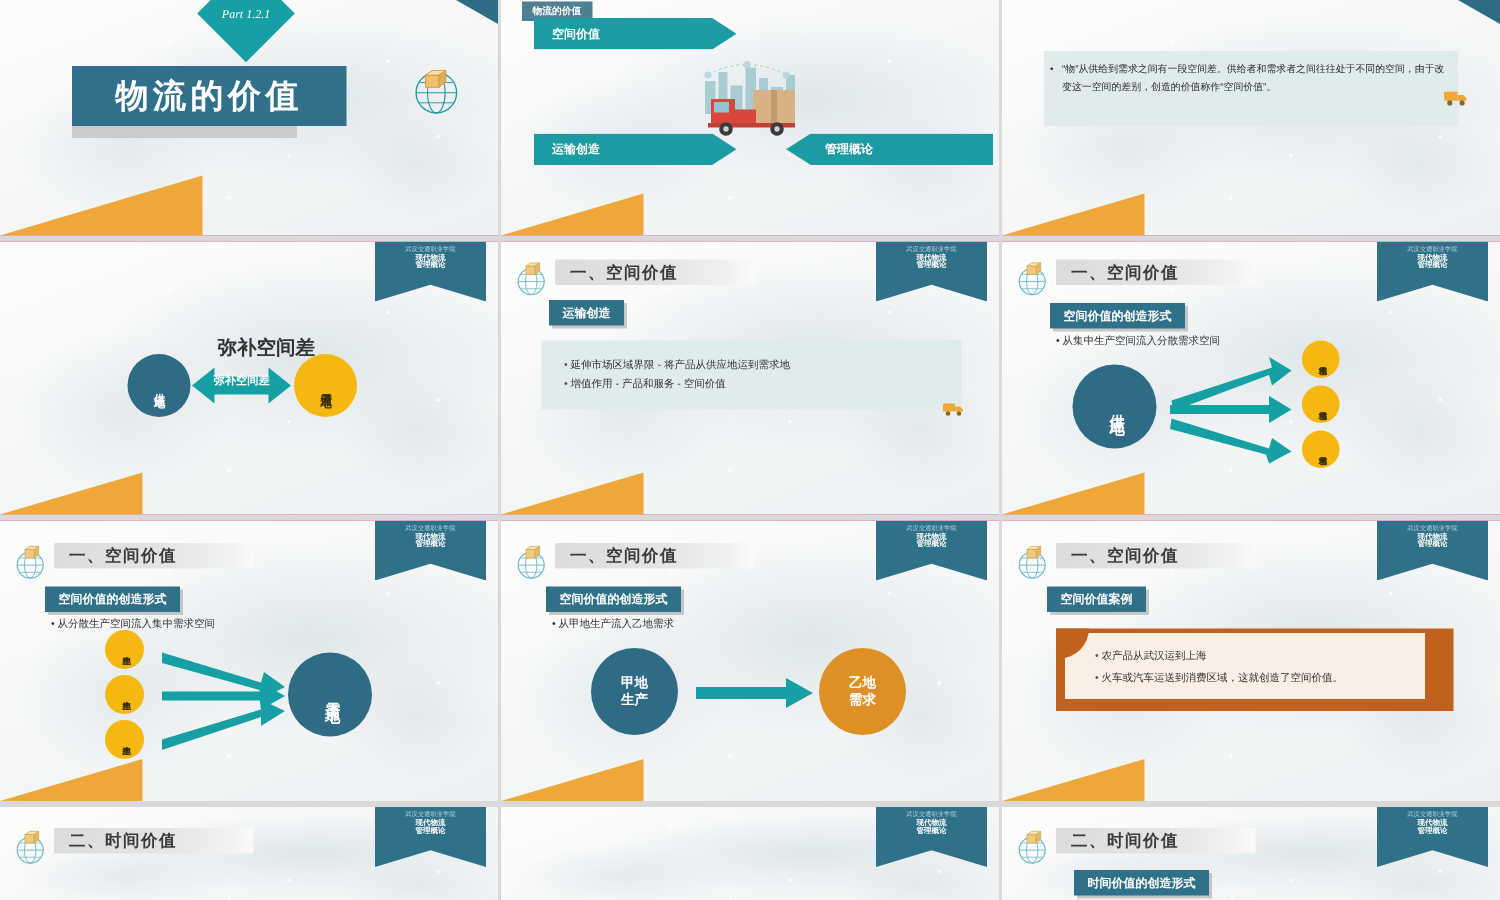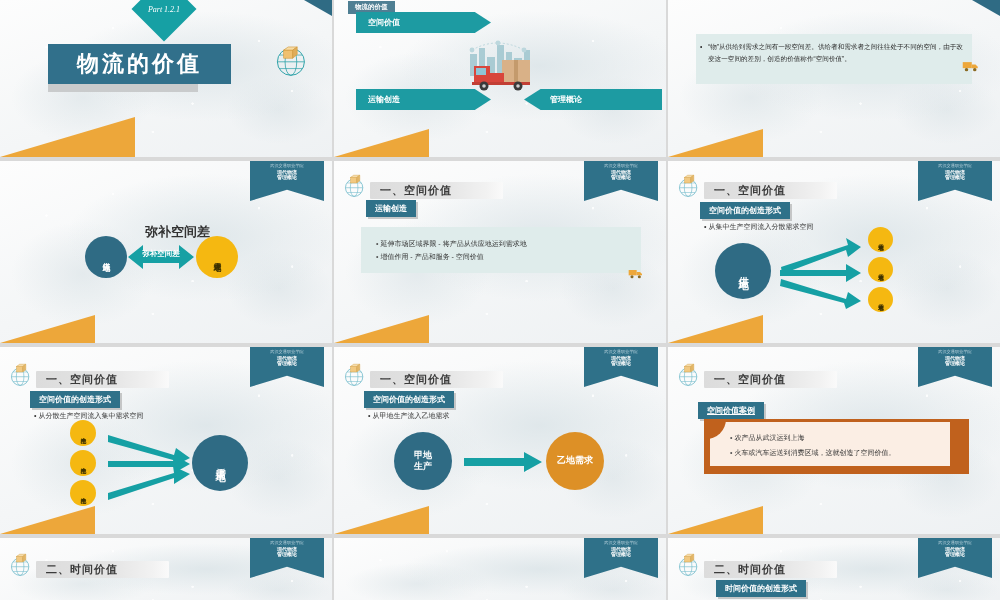--- a/index.html
+++ b/index.html
@@ -67,7 +67,7 @@
   .corner-banner .cb3 { font-size:5px; font-weight:bold; color:#fff; }
   
   .head-row {
-    position:absolute; display:flex; align-items:flex-end;
+    position:absolute; display:flex; align-items:flex-start;
   }
   .head-plate {
     background:linear-gradient(90deg,#dcdcdc 0%,#e4e4e4 55%,#f2f2f2 88%,#fafafa 100%);

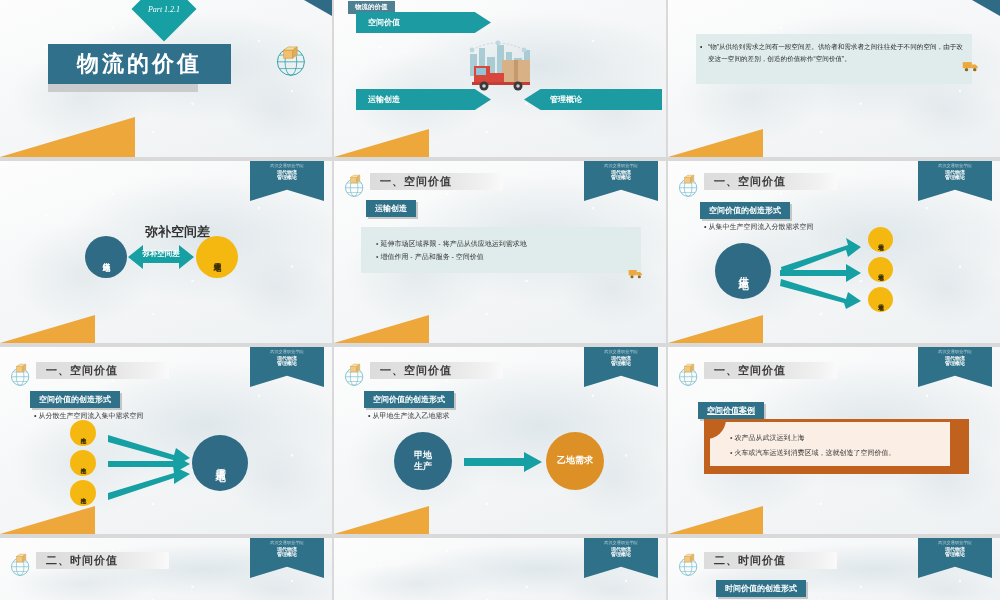--- a/index.html
+++ b/index.html
@@ -524,7 +524,7 @@
       </div>
     </div>
 
-    <div class="tag" style="left:30px;top:55px;text-decoration:underline;">空间价值案例</div>
+    <div class="tag" style="left:30px;top:44px;">空间价值案例</div>
 
     <div class="s9-frame"></div>
     <div class="s9-inner"></div>

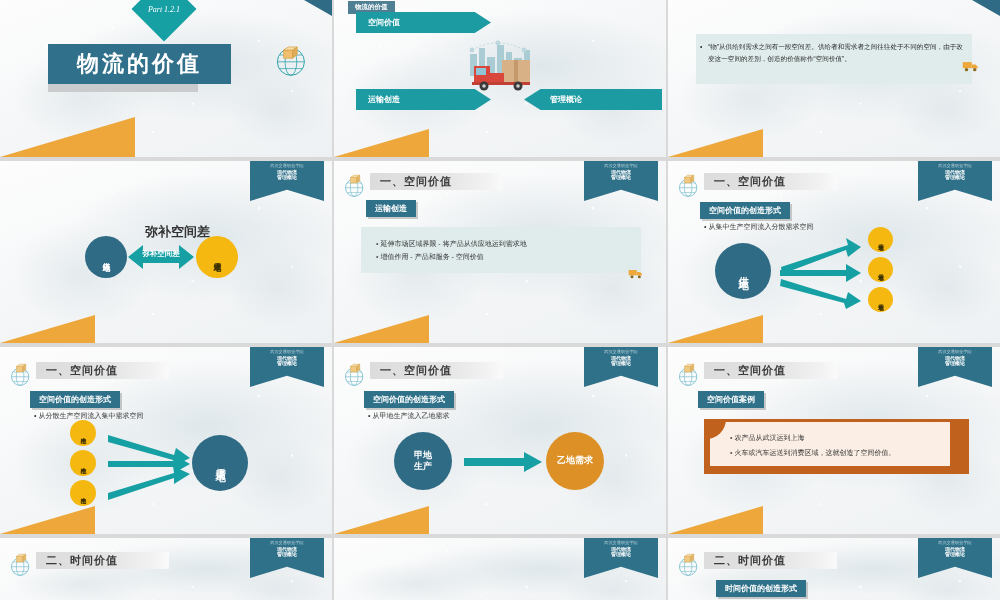--- a/index.html
+++ b/index.html
@@ -493,7 +493,7 @@
       <path d="M0 7 H60 V1 L78 11 L60 21 V15 H0 Z" fill="#16a0a4"></path>
     </svg>
 
-    <div class="circle c-orange" style="left:212px;top:85px;width:58px;height:58px;font-size:9px;flex-direction:row;line-height:1.25;">
+    <div class="circle c-orange" style="left:212px;top:85px;width:58px;height:58px;font-size:9px;flex-direction:column;line-height:1.25;">
       <span>乙地</span>
       <span>需求</span>
     </div>

